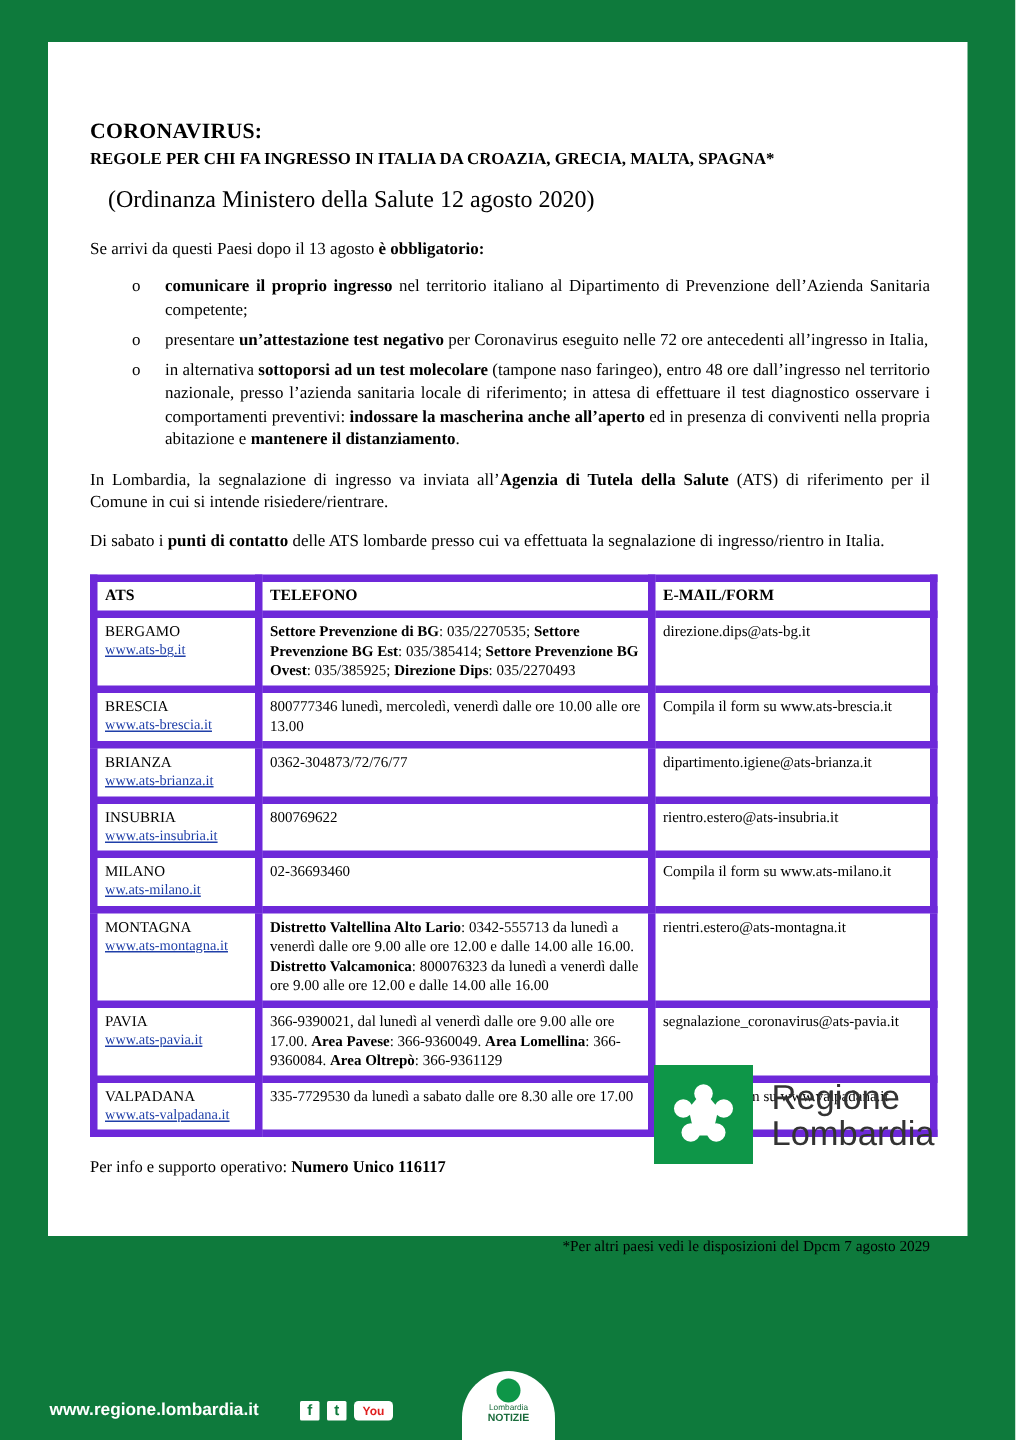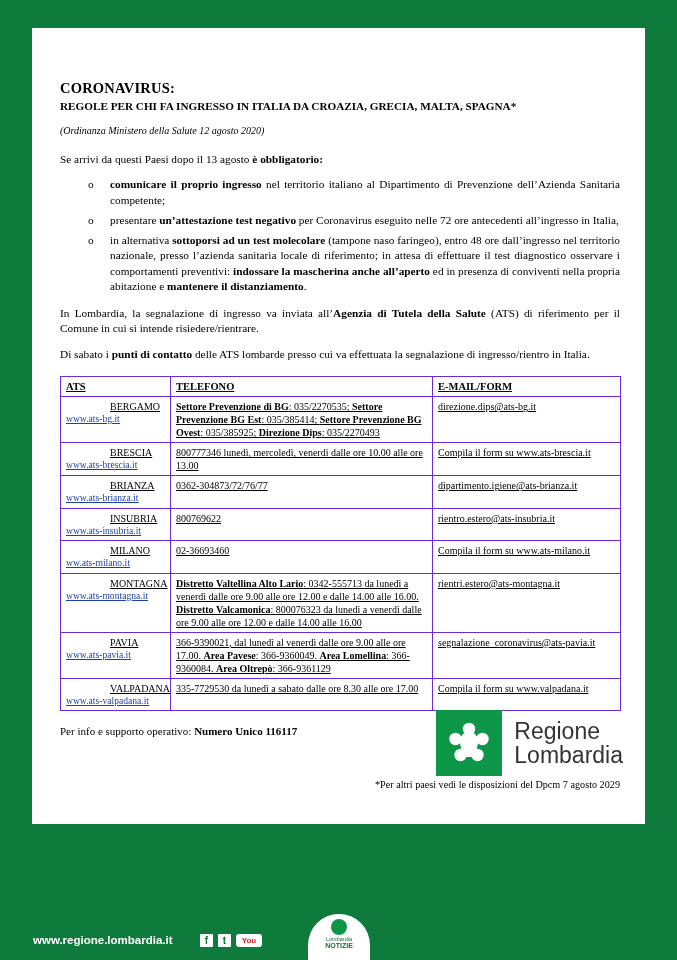--- a/index.html
+++ b/index.html
@@ -41,9 +41,8 @@
     color: #000;
   }
   .ordinanza {
-    font-size: 10px;
-    font-style: italic;
-    margin: 0 0 16px 0;
+    font-size: 16px;
+    margin: 0 0 16px 12px;
     color: #000;
   }
   p.body {

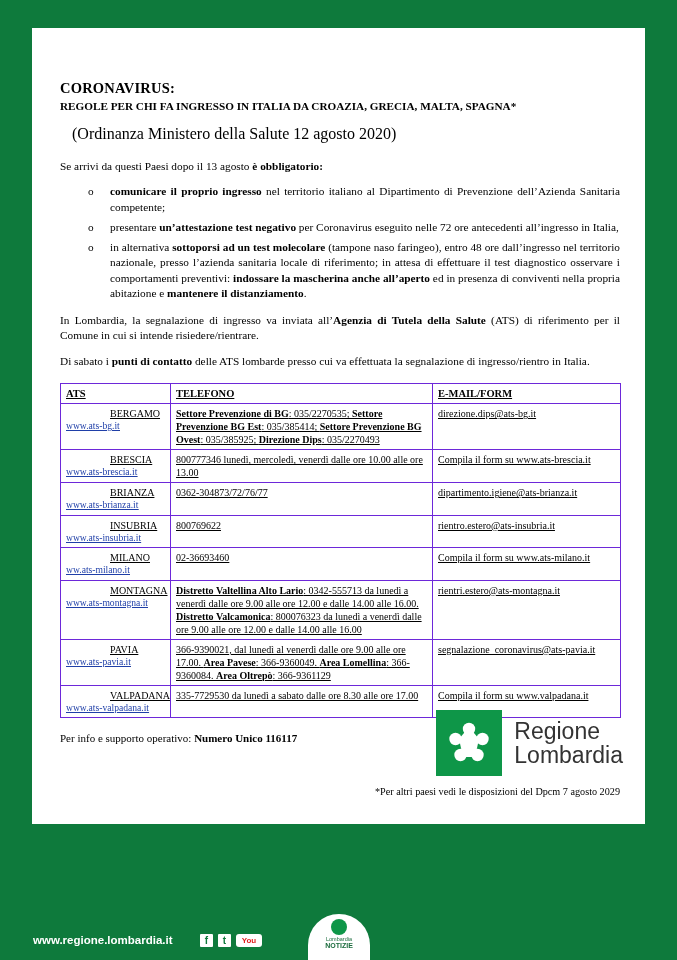--- a/index.html
+++ b/index.html
@@ -80,13 +80,12 @@
     table-layout: fixed;
   }
   table.ats th, table.ats td {
-    border: 1px solid #6d28d9;
+    border: 5px solid #6d28d9;
     vertical-align: top;
     padding: 3px 5px;
     font-size: 10px;
     line-height: 1.3;
     color: #000;
-    text-decoration: underline;
   }
   table.ats th {
     font-weight: bold;

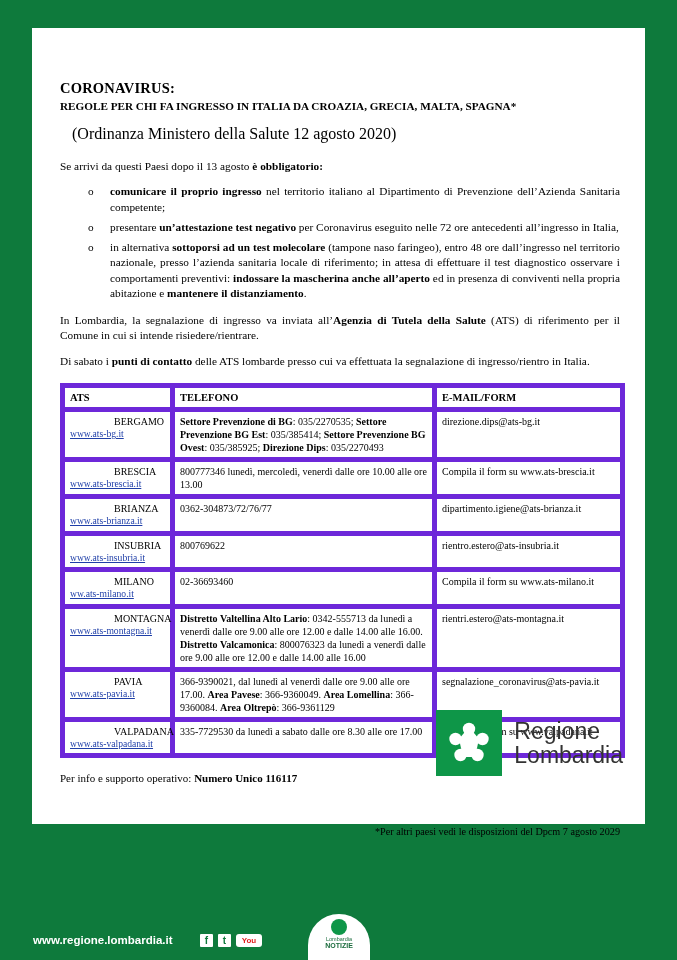--- a/index.html
+++ b/index.html
@@ -96,7 +96,7 @@
   col.c2 { width: 262px; }
   col.c3 { width: 188px; }
   td.ats-name { font-size: 10px; }
-  td.ats-name .nm { display: block; margin-left: 44px; }
+  td.ats-name .nm { display: block; }
   td.ats-name .lnk {
     display: block;
     color: #1f3fa8;

